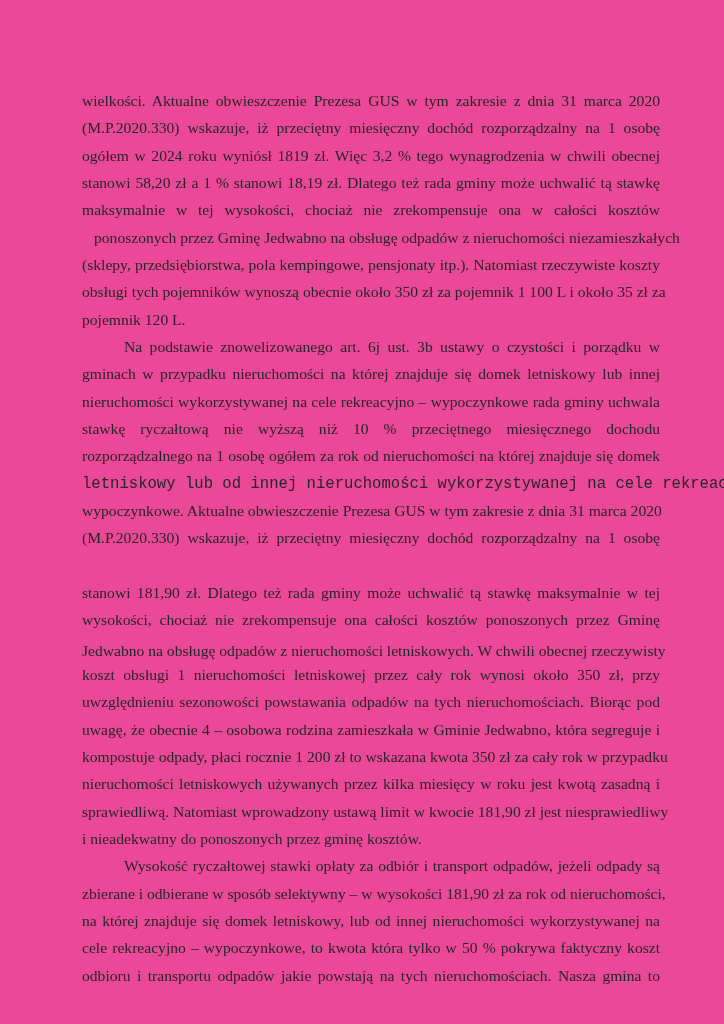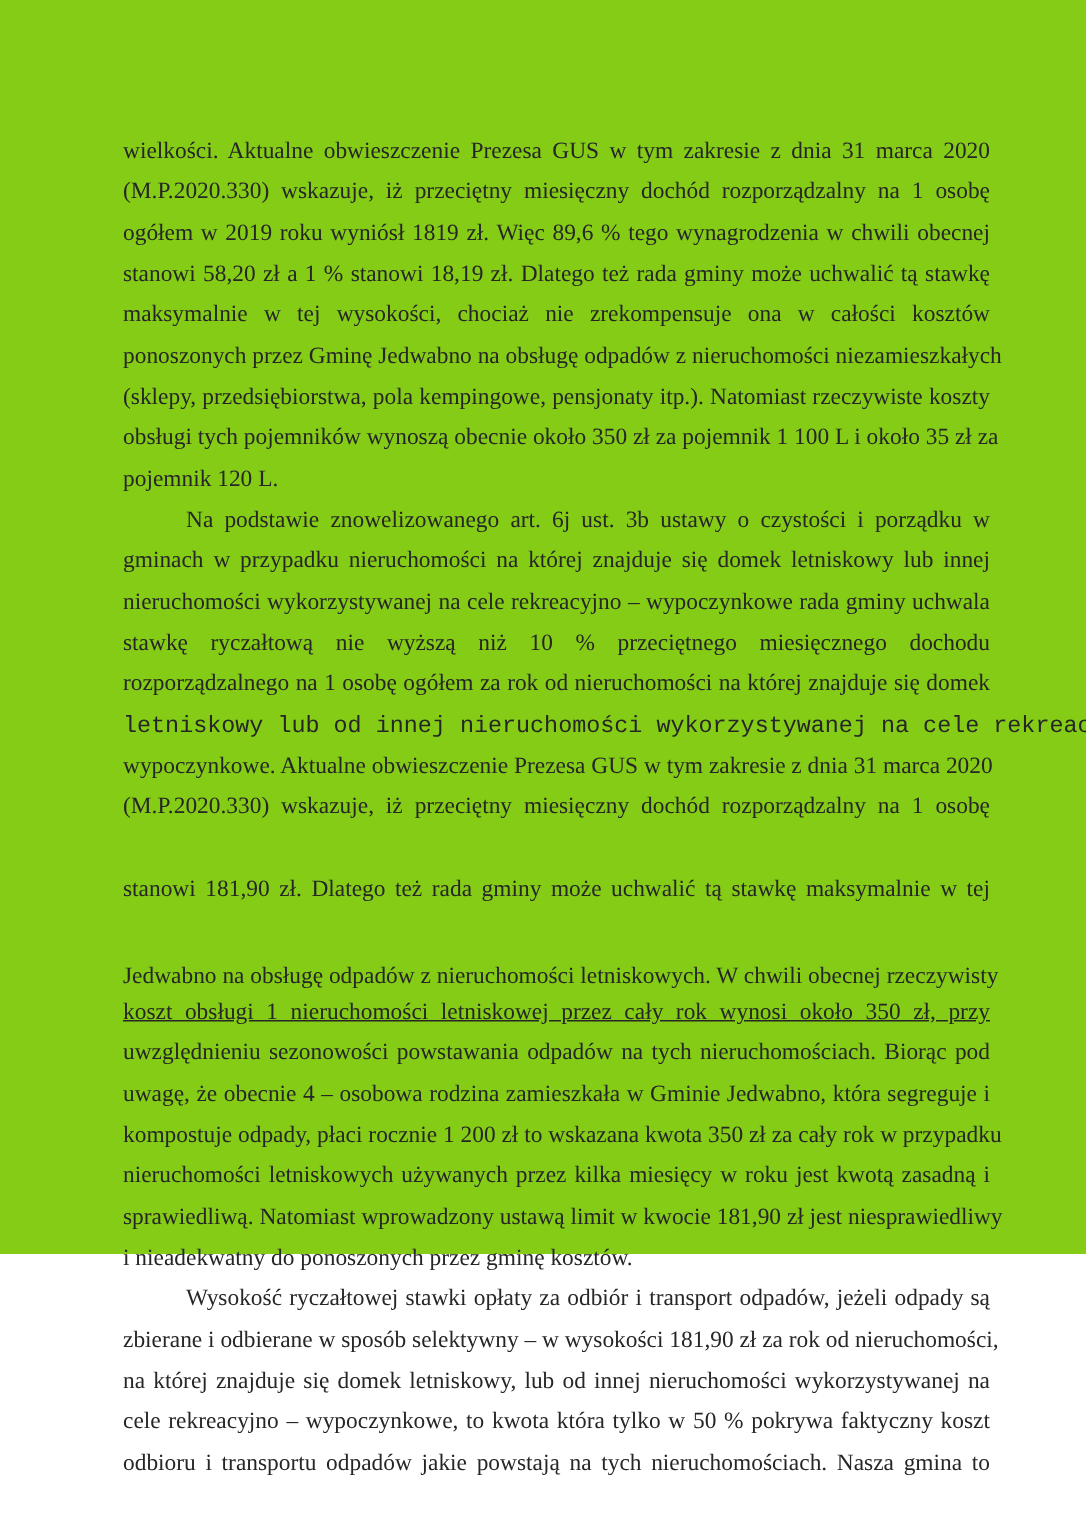--- a/index.html
+++ b/index.html
@@ -5,7 +5,7 @@
   html, body { margin:0; padding:0; background:#ffffff; }
   body { width:724px; height:1024px; overflow:hidden; position:relative; }
   .page {
-    position:absolute; left:0; top:0; width:724px; height:836px; background:#84cc16;
+    position:absolute; left:0; top:0; width:724px; height:1024px; background:#ec4899;
   }
   .line {
     position:absolute;

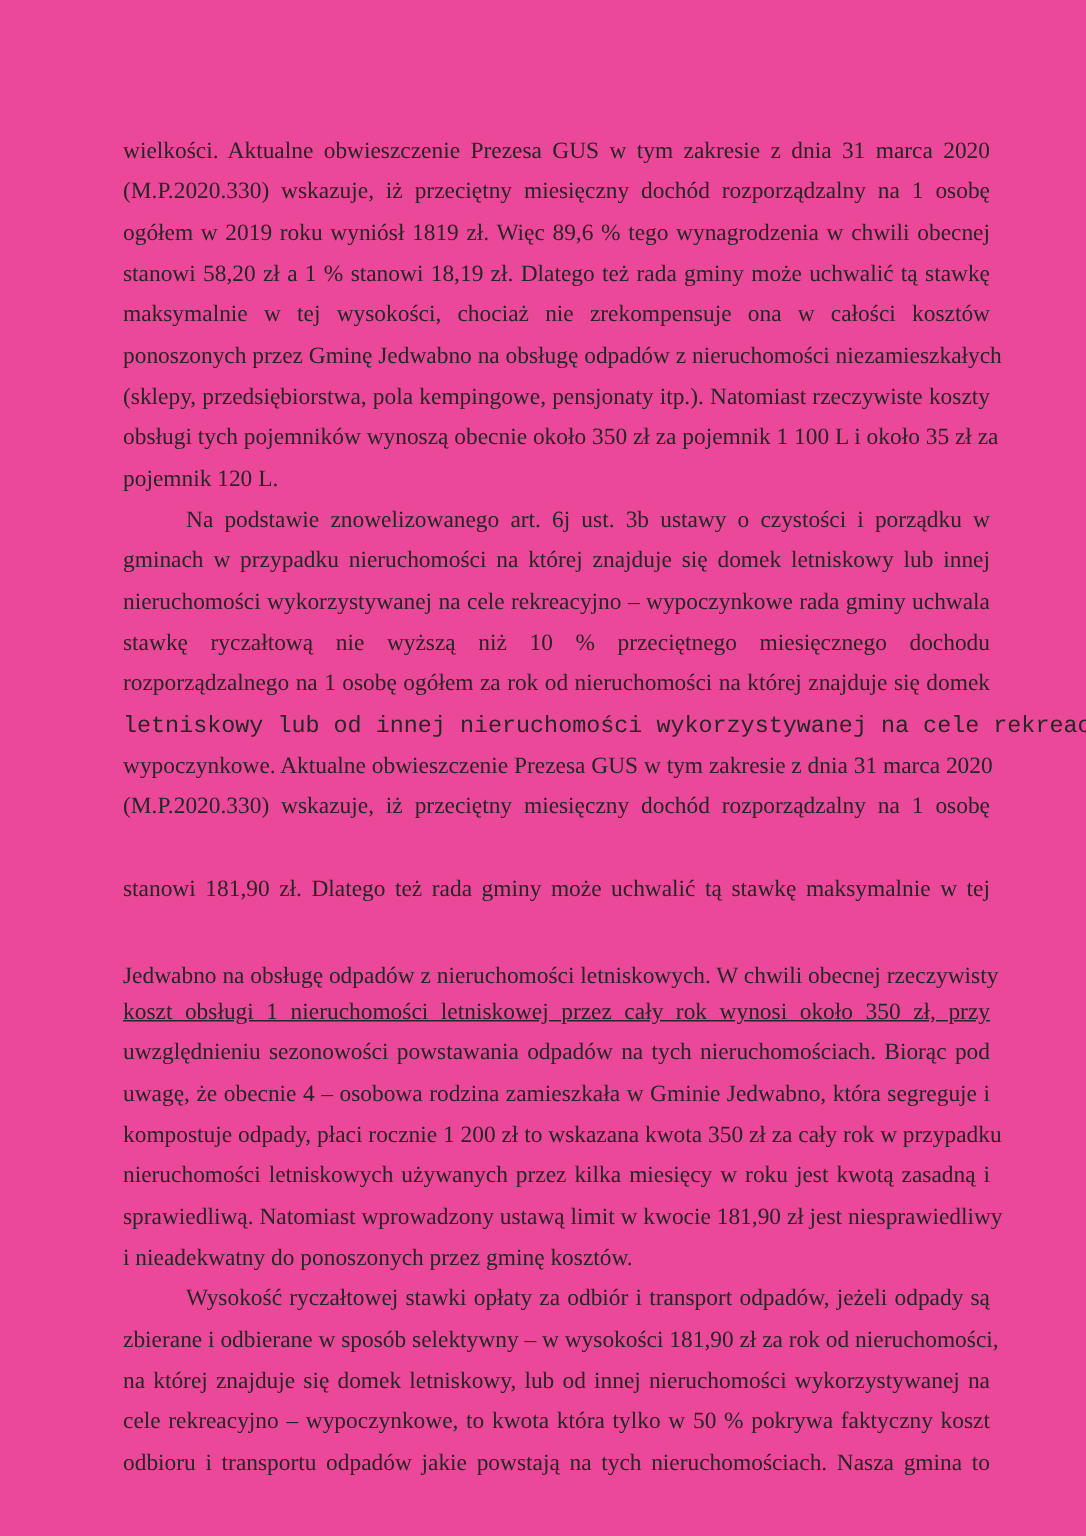--- a/index.html
+++ b/index.html
@@ -28,7 +28,7 @@
 <div class="page" id="page">
     <div class="line" style="top: 92px;">wielkości. Aktualne obwieszczenie Prezesa GUS w tym zakresie z dnia 31 marca 2020</div>
     <div class="line" style="top: 119px;">(M.P.2020.330) wskazuje, iż przeciętny miesięczny dochód rozporządzalny na 1 osobę</div>
-    <div class="line" style="top: 147px;">ogółem w 2019 roku wyniósł 1819 zł. Więc 89,6 % tego wynagrodzenia w chwili obecnej</div>
+    <div class="line" style="top: 147px;">ogółem w 2024 roku wyniósł 1819 zł. Więc 3,2 % tego wynagrodzenia w chwili obecnej</div>
     <div class="line" style="top: 174px;">stanowi 58,20 zł a 1 % stanowi 18,19 zł. Dlatego też rada gminy może uchwalić tą stawkę</div>
     <div class="line" style="top: 201px;">maksymalnie w tej wysokości, chociaż nie zrekompensuje ona w całości kosztów</div>
     <div class="line" style="top: 229px;">ponoszonych przez Gminę Jedwabno na obsługę odpadów z nieruchomości niezamieszkałych</div>

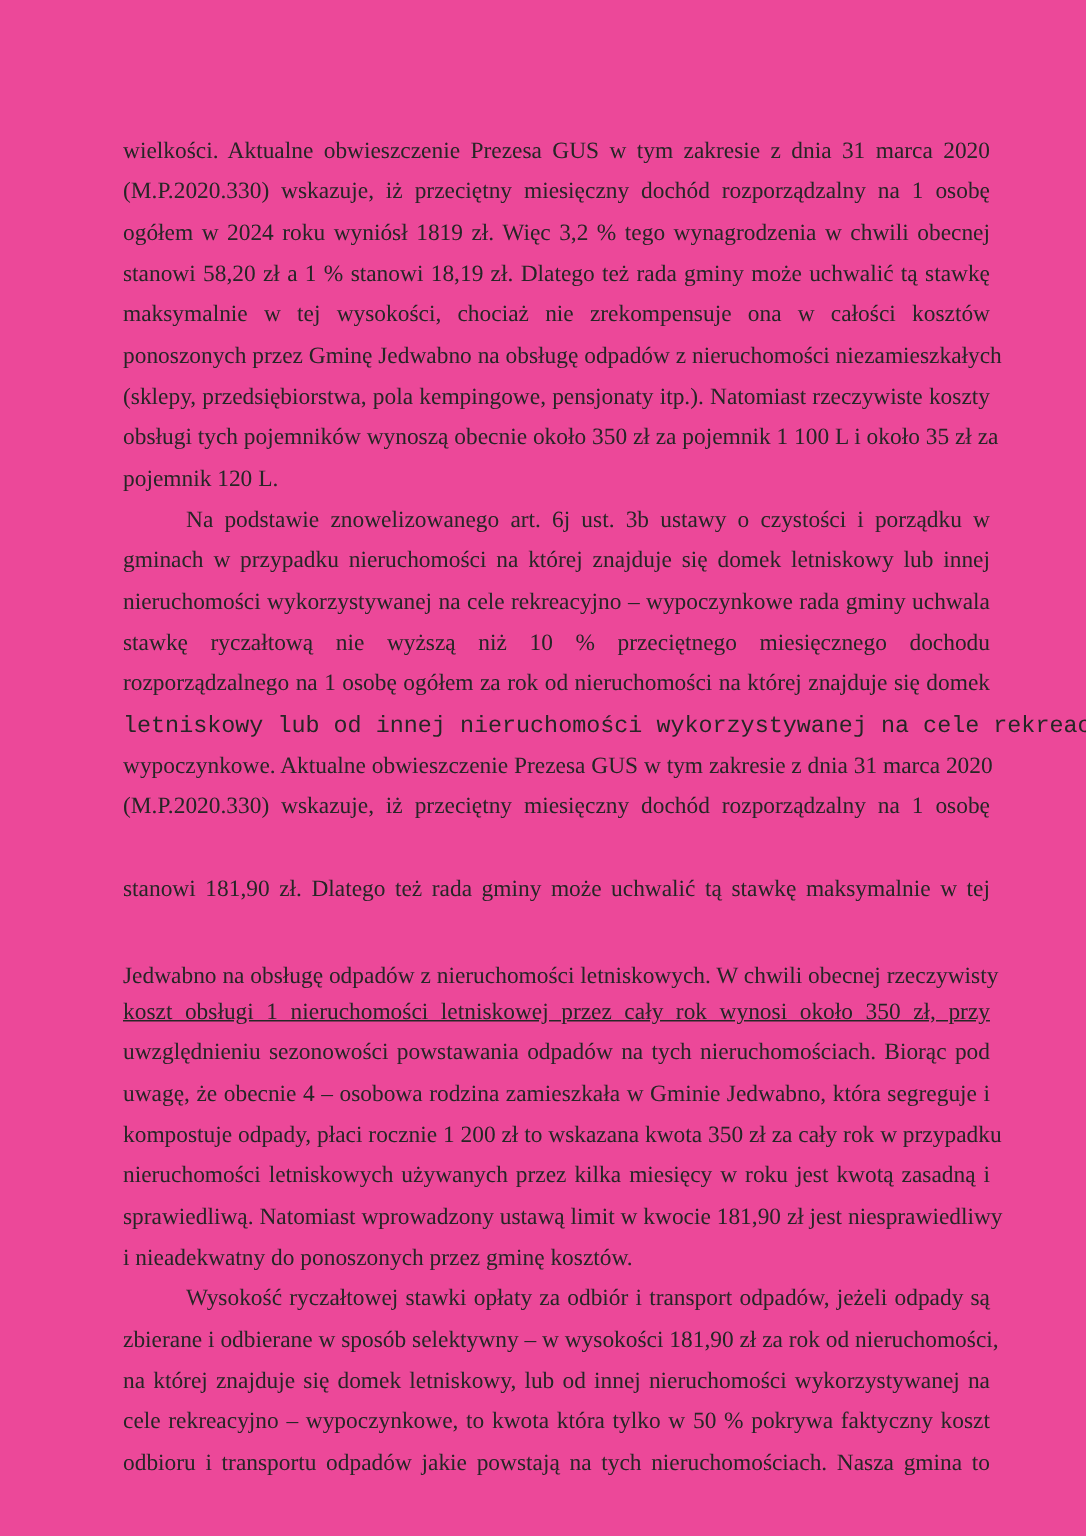--- a/index.html
+++ b/index.html
@@ -31,7 +31,7 @@
     <div class="line" style="top: 147px;">ogółem w 2024 roku wyniósł 1819 zł. Więc 3,2 % tego wynagrodzenia w chwili obecnej</div>
     <div class="line" style="top: 174px;">stanowi 58,20 zł a 1 % stanowi 18,19 zł. Dlatego też rada gminy może uchwalić tą stawkę</div>
     <div class="line" style="top: 201px;">maksymalnie w tej wysokości, chociaż nie zrekompensuje ona w całości kosztów</div>
-    <div class="line" style="top: 229px;">ponoszonych przez Gminę Jedwabno na obsługę odpadów z nieruchomości niezamieszkałych</div>
+    <div class="line" style="top: 229px; margin-left: 12px;">ponoszonych przez Gminę Jedwabno na obsługę odpadów z nieruchomości niezamieszkałych</div>
     <div class="line" style="top: 256px;">(sklepy, przedsiębiorstwa, pola kempingowe, pensjonaty itp.). Natomiast rzeczywiste koszty</div>
     <div class="line" style="top: 283px;">obsługi tych pojemników wynoszą obecnie około 350 zł za pojemnik 1 100 L i około 35 zł za</div>
     <div class="line last" style="top: 311px;">pojemnik 120 L.</div>

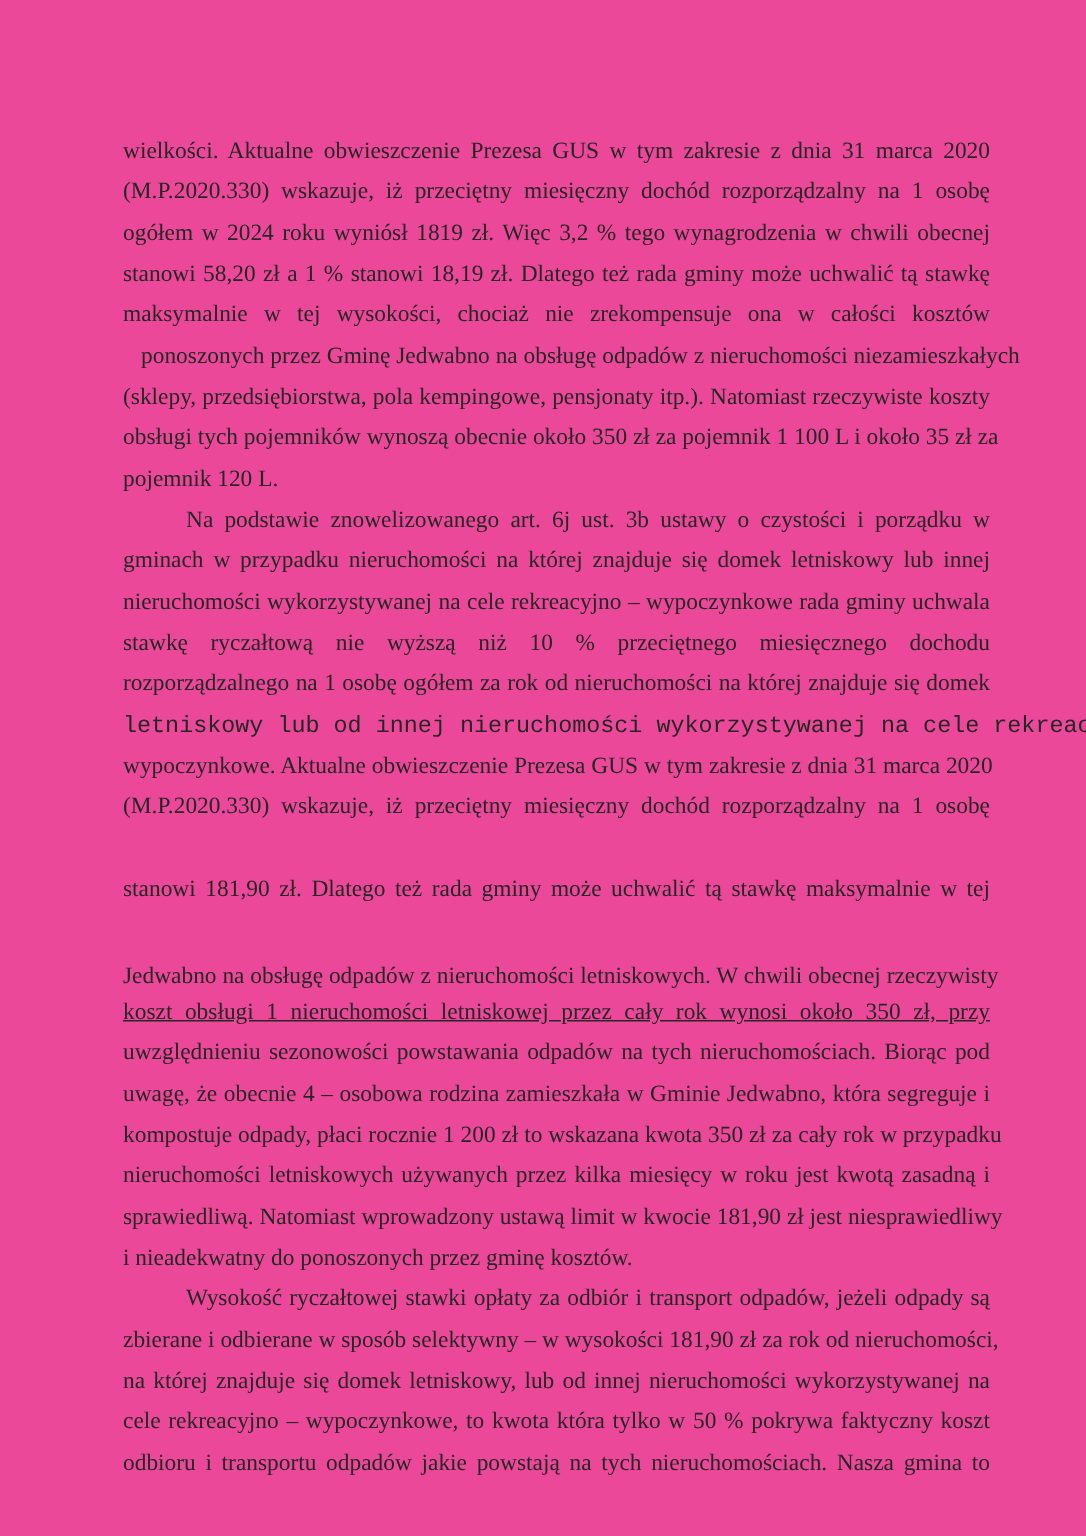--- a/index.html
+++ b/index.html
@@ -44,6 +44,7 @@
     <div class="line" style="top: 502px;">wypoczynkowe. Aktualne obwieszczenie Prezesa GUS w tym zakresie z dnia 31 marca 2020</div>
     <div class="line" style="top: 529px;">(M.P.2020.330) wskazuje, iż przeciętny miesięczny dochód rozporządzalny na 1 osobę</div>
     <div class="line" style="top: 584px;">stanowi 181,90 zł. Dlatego też rada gminy może uchwalić tą stawkę maksymalnie w tej</div>
+    <div class="line" style="top: 611px;">wysokości, chociaż nie zrekompensuje ona całości kosztów ponoszonych przez Gminę</div>
     <div class="line" style="top: 607px; margin-top: 35px;">Jedwabno na obsługę odpadów z nieruchomości letniskowych. W chwili obecnej rzeczywisty</div>
     <div class="line" style="top: 666px; text-decoration: underline;">koszt obsługi 1 nieruchomości letniskowej przez cały rok wynosi około 350 zł, przy</div>
     <div class="line" style="top: 693px;">uwzględnieniu sezonowości powstawania odpadów na tych nieruchomościach. Biorąc pod</div>

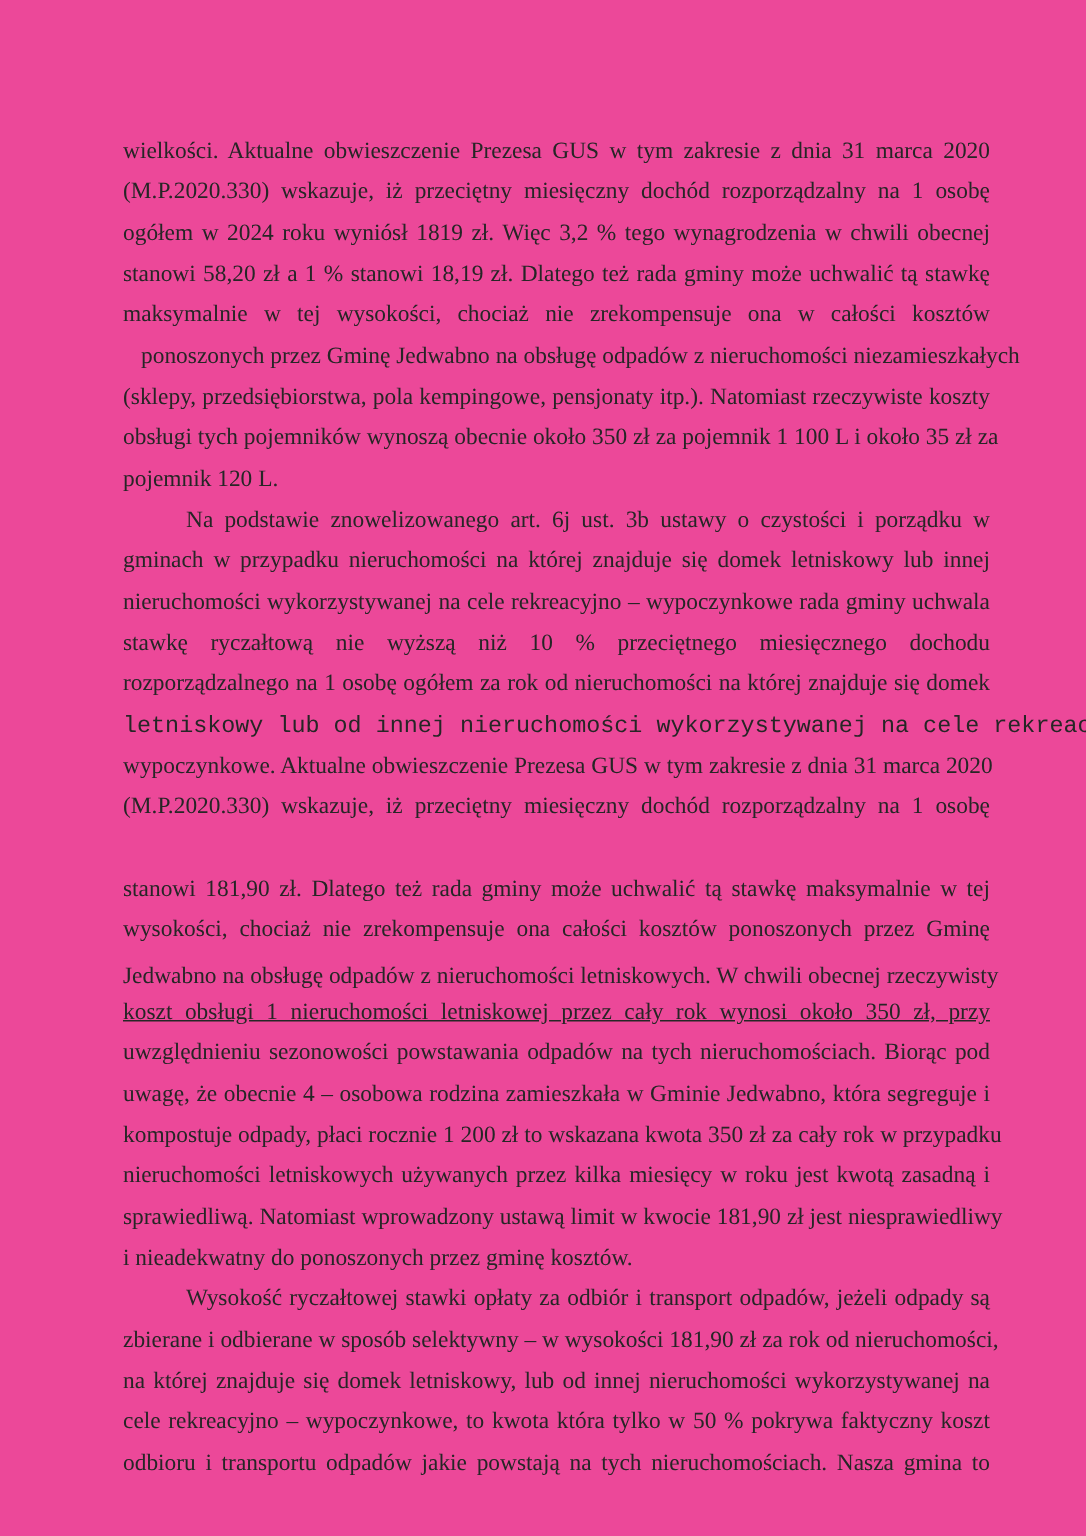--- a/index.html
+++ b/index.html
@@ -46,7 +46,7 @@
     <div class="line" style="top: 584px;">stanowi 181,90 zł. Dlatego też rada gminy może uchwalić tą stawkę maksymalnie w tej</div>
     <div class="line" style="top: 611px;">wysokości, chociaż nie zrekompensuje ona całości kosztów ponoszonych przez Gminę</div>
     <div class="line" style="top: 607px; margin-top: 35px;">Jedwabno na obsługę odpadów z nieruchomości letniskowych. W chwili obecnej rzeczywisty</div>
-    <div class="line" style="top: 666px; text-decoration: underline;">koszt obsługi 1 nieruchomości letniskowej przez cały rok wynosi około 350 zł, przy</div>
+    <div class="line" style="top: 666px;">koszt obsługi 1 nieruchomości letniskowej przez cały rok wynosi około 350 zł, przy</div>
     <div class="line" style="top: 693px;">uwzględnieniu sezonowości powstawania odpadów na tych nieruchomościach. Biorąc pod</div>
     <div class="line" style="top: 721px;">uwagę, że obecnie 4 – osobowa rodzina zamieszkała w Gminie Jedwabno, która segreguje i</div>
     <div class="line" style="top: 748px;">kompostuje odpady, płaci rocznie 1 200 zł to wskazana kwota 350 zł za cały rok w przypadku</div>

